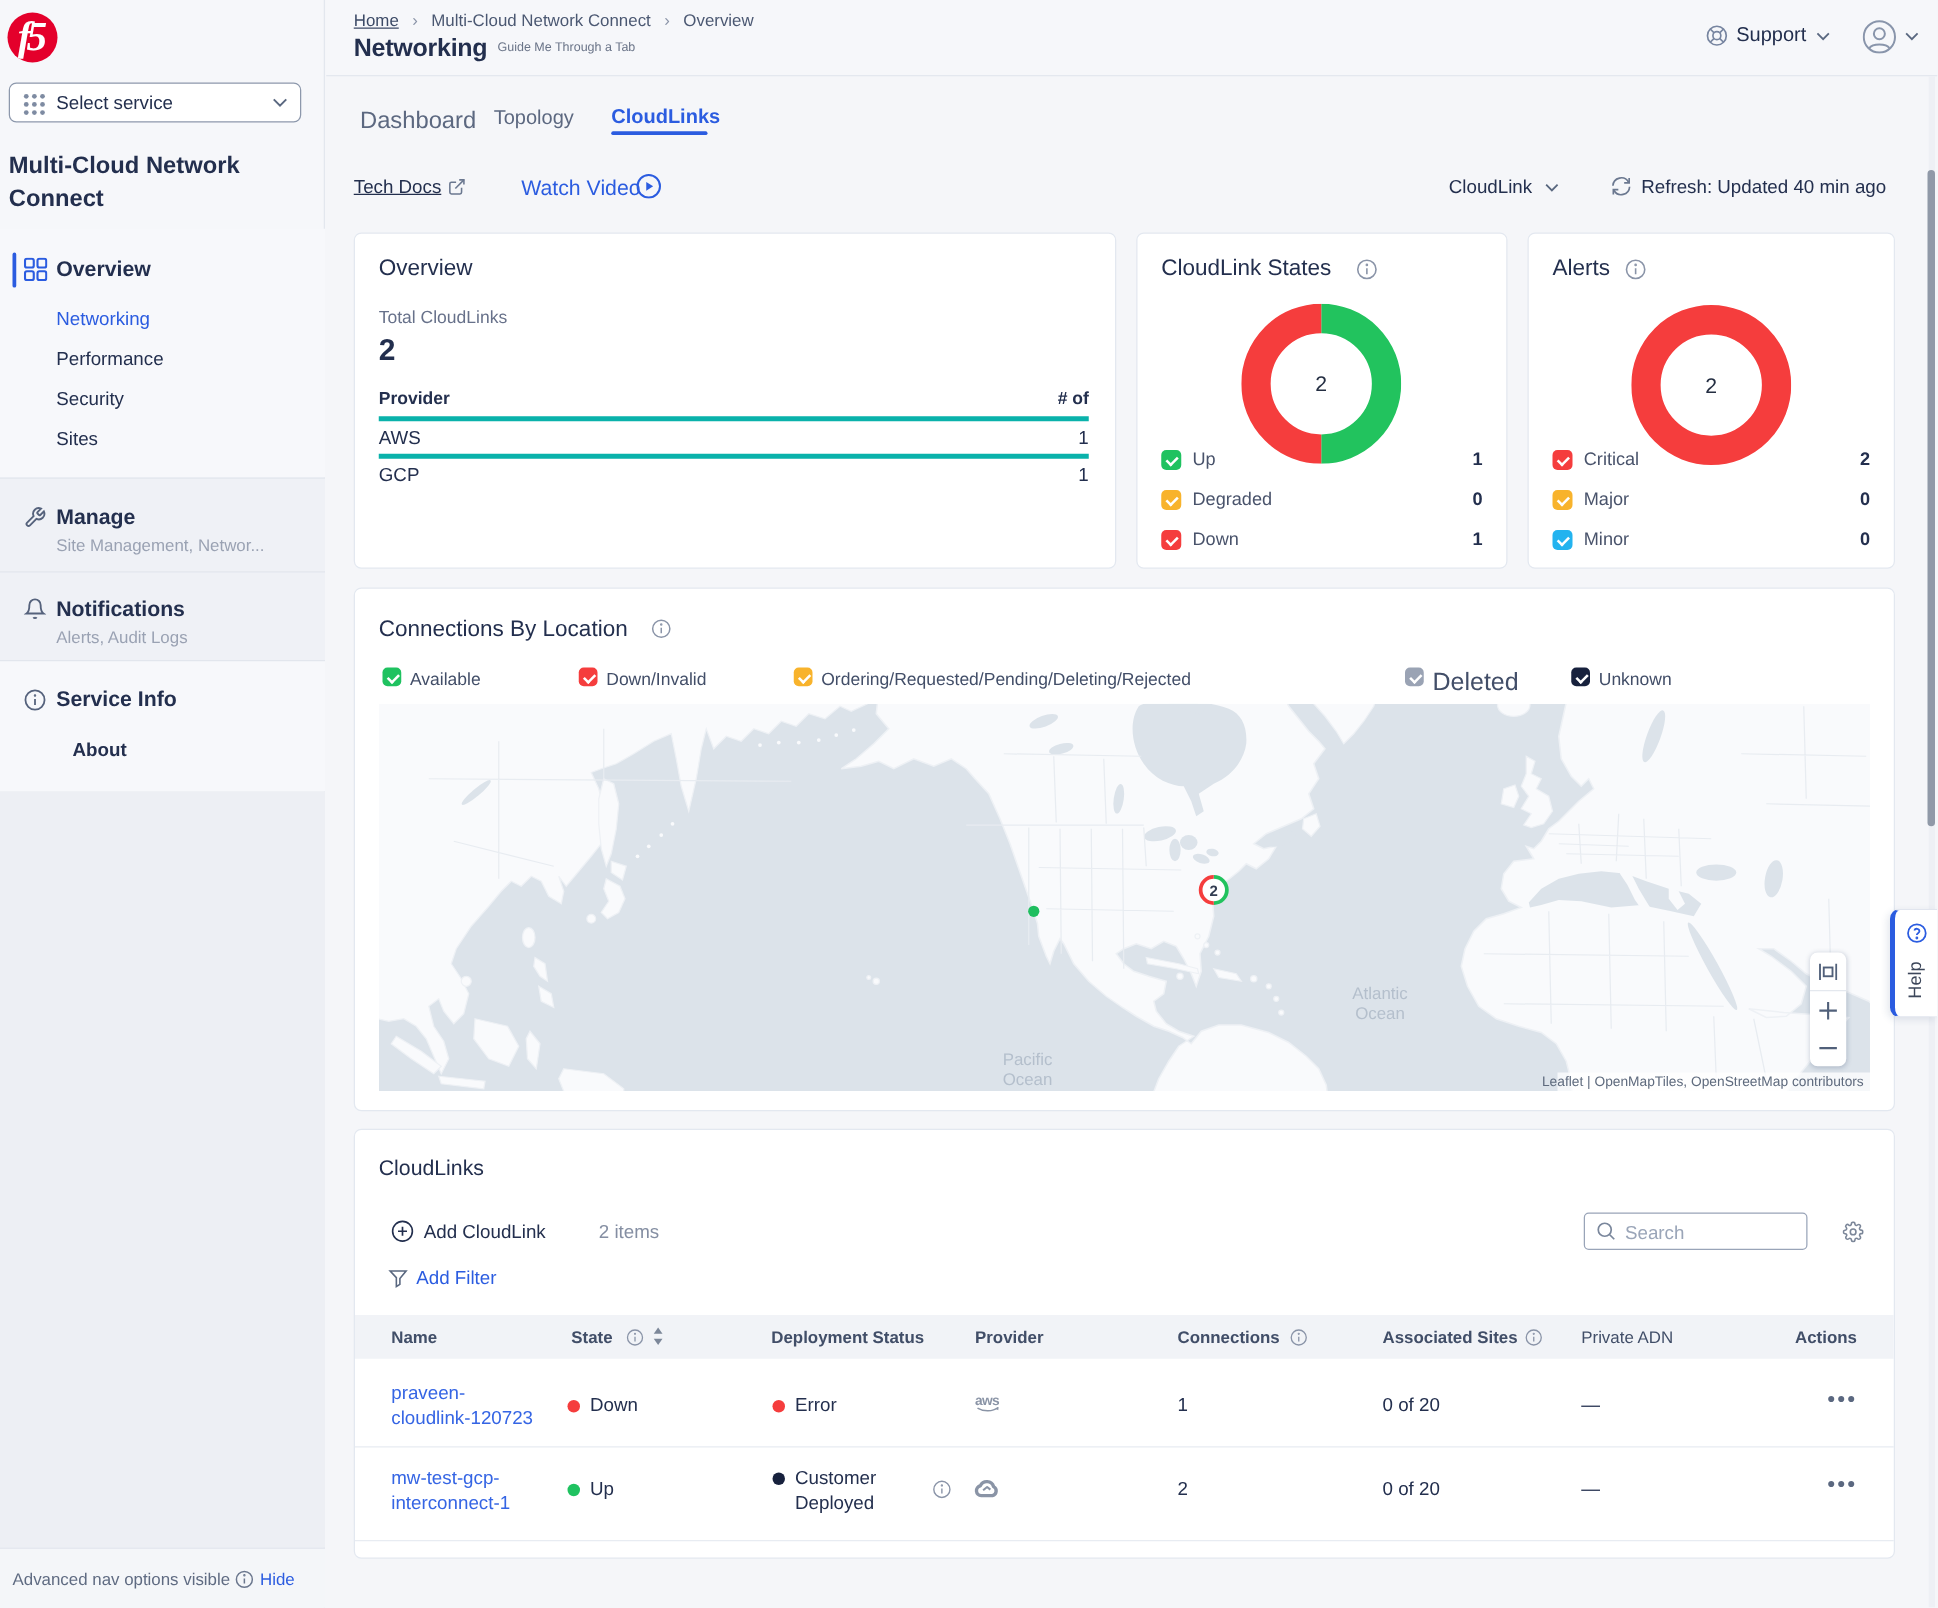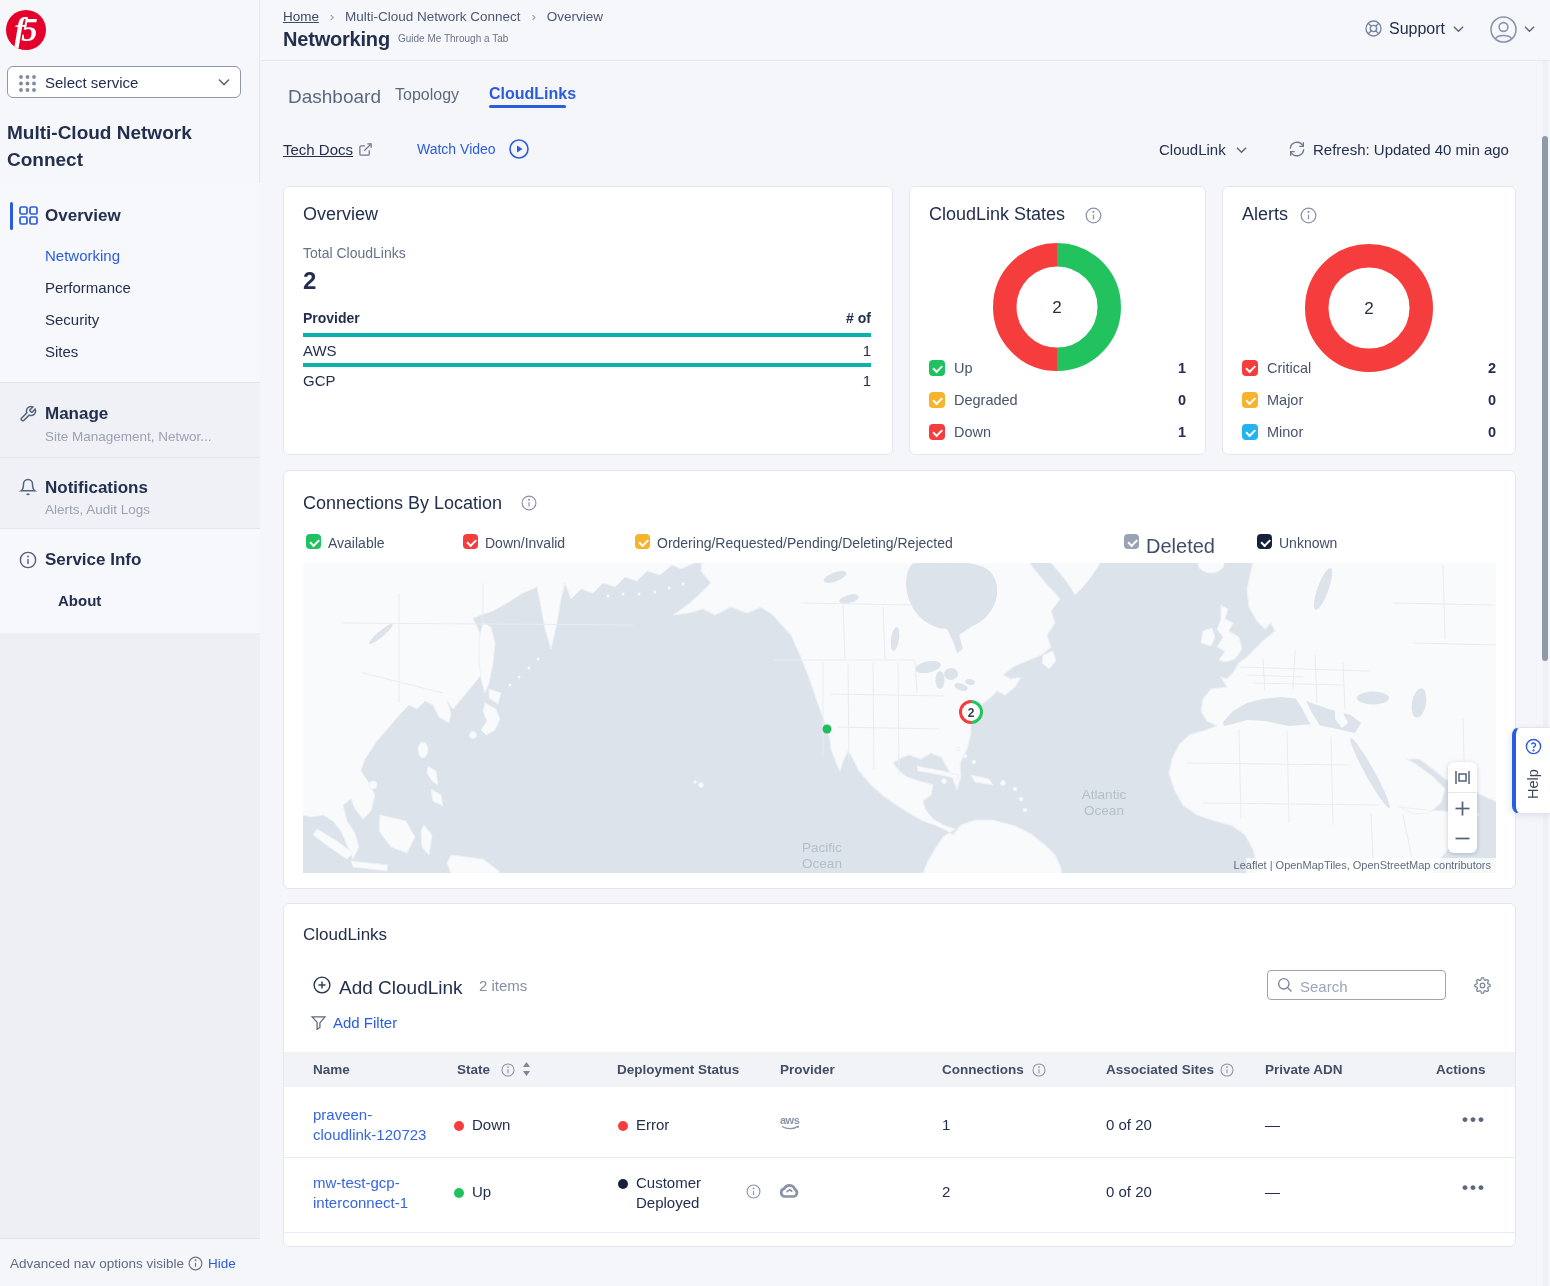--- a/index.html
+++ b/index.html
@@ -136,7 +136,7 @@
     <polyline points="15 3 21 3 21 9"></polyline>
     <line x1="10" y1="14" x2="21" y2="3"></line>
   </svg>
-<div class="abs blue" style="left:417px;top:141px;font-size:14px;">Watch Video</div>
+<div class="abs blue" style="left:417px;top:141px;font-size:17px;">Watch Video</div>
 <svg class="abs" style="left:509px;top:139px;" width="20" height="20" viewBox="0 0 20 20" fill="none">
     <circle cx="10" cy="10" r="9" stroke="#2b5ce0" stroke-width="1.6"></circle>
     <path d="M8 6.5 L13.5 10 L8 13.5 Z" fill="#2b5ce0"></path>

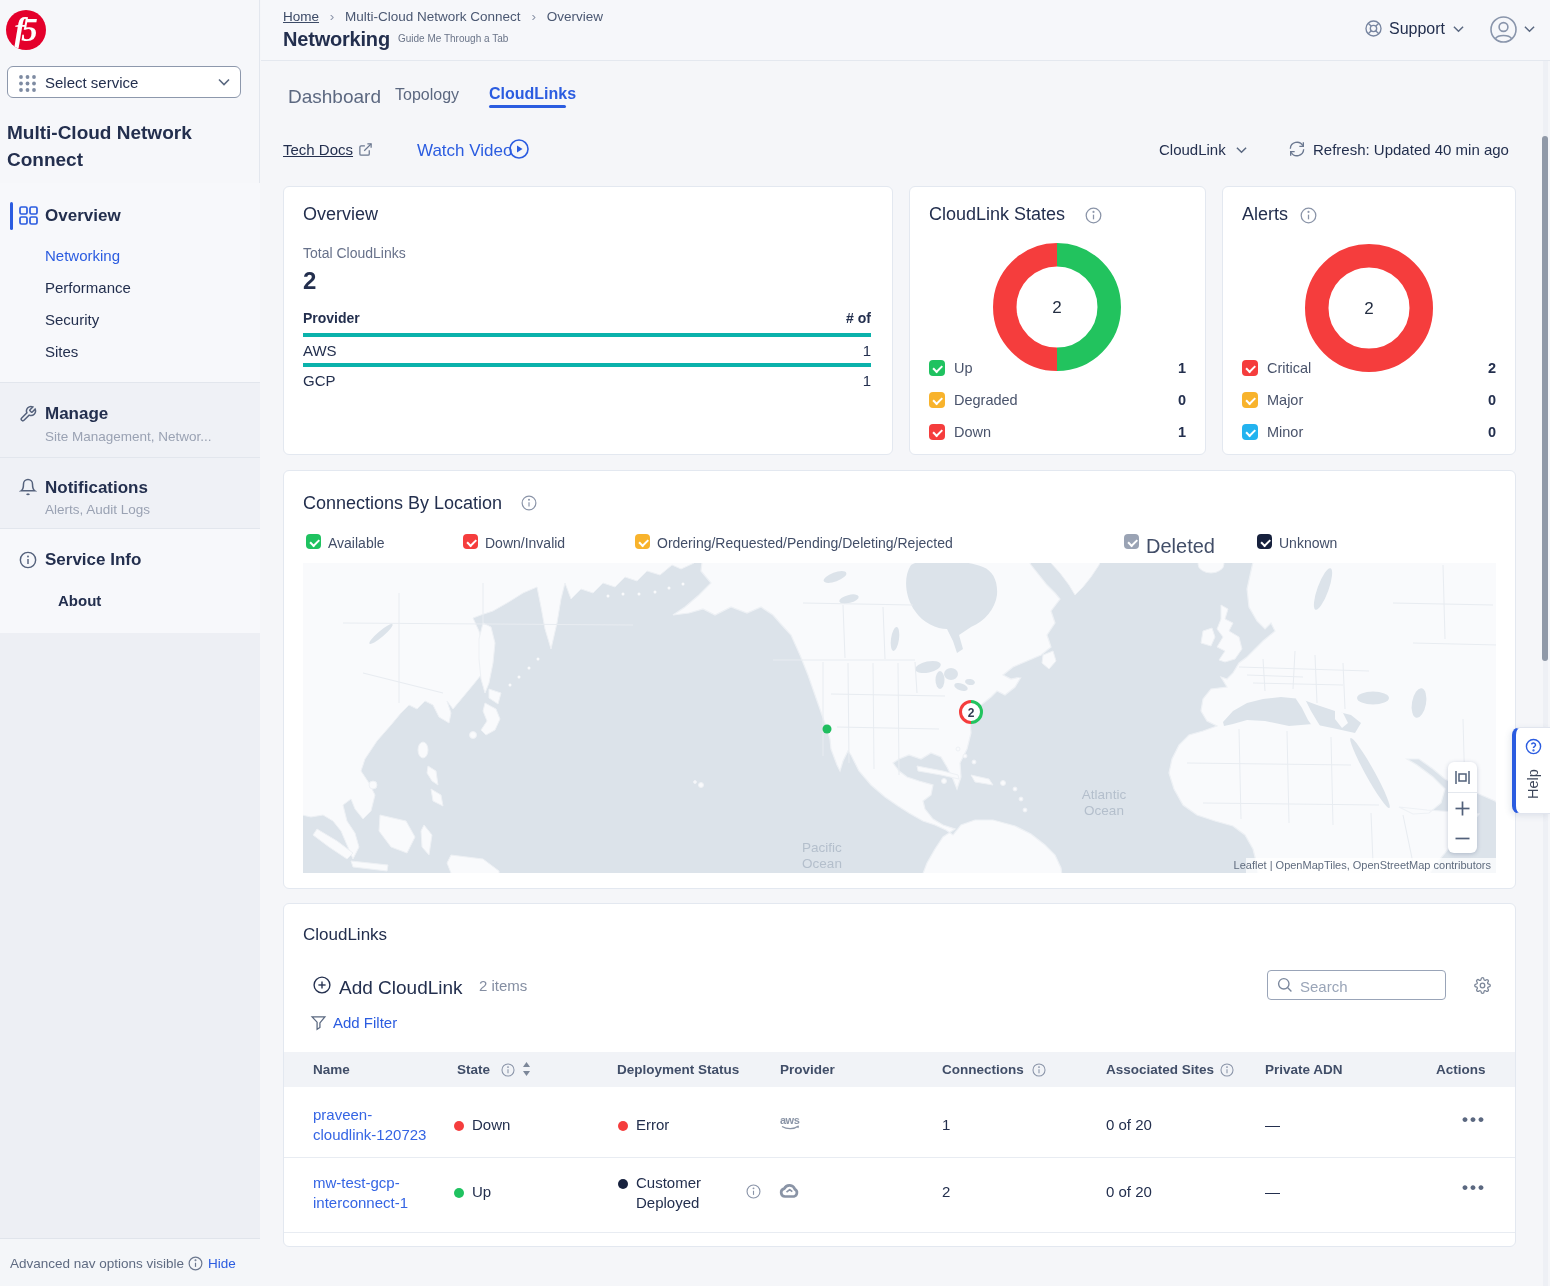--- a/index.html
+++ b/index.html
@@ -365,7 +365,7 @@
     <line x1="10" y1="6" x2="10" y2="14"></line>
     <line x1="6" y1="10" x2="14" y2="10"></line>
   </svg>
-<div class="abs navy" style="left:339px;top:977px;font-size:19px;font-weight:500;">Add CloudLink</div>
+<div class="abs navy" style="left:339px;top:977px;font-size:15px;font-weight:500;">Add CloudLink</div>
 <div class="abs" style="left:479px;top:977px;font-size:15px;color:#848ea2;">2 items</div>
 <div class="abs" style="left:1267px;top:970px;width:179px;height:30px;background:#fff;border:1px solid #99a4b8;border-radius:4px;"></div>
 <svg class="abs" style="left:1277px;top:977px;" width="16" height="16" viewBox="0 0 20 20" fill="none" stroke="#7a879c" stroke-width="1.7">

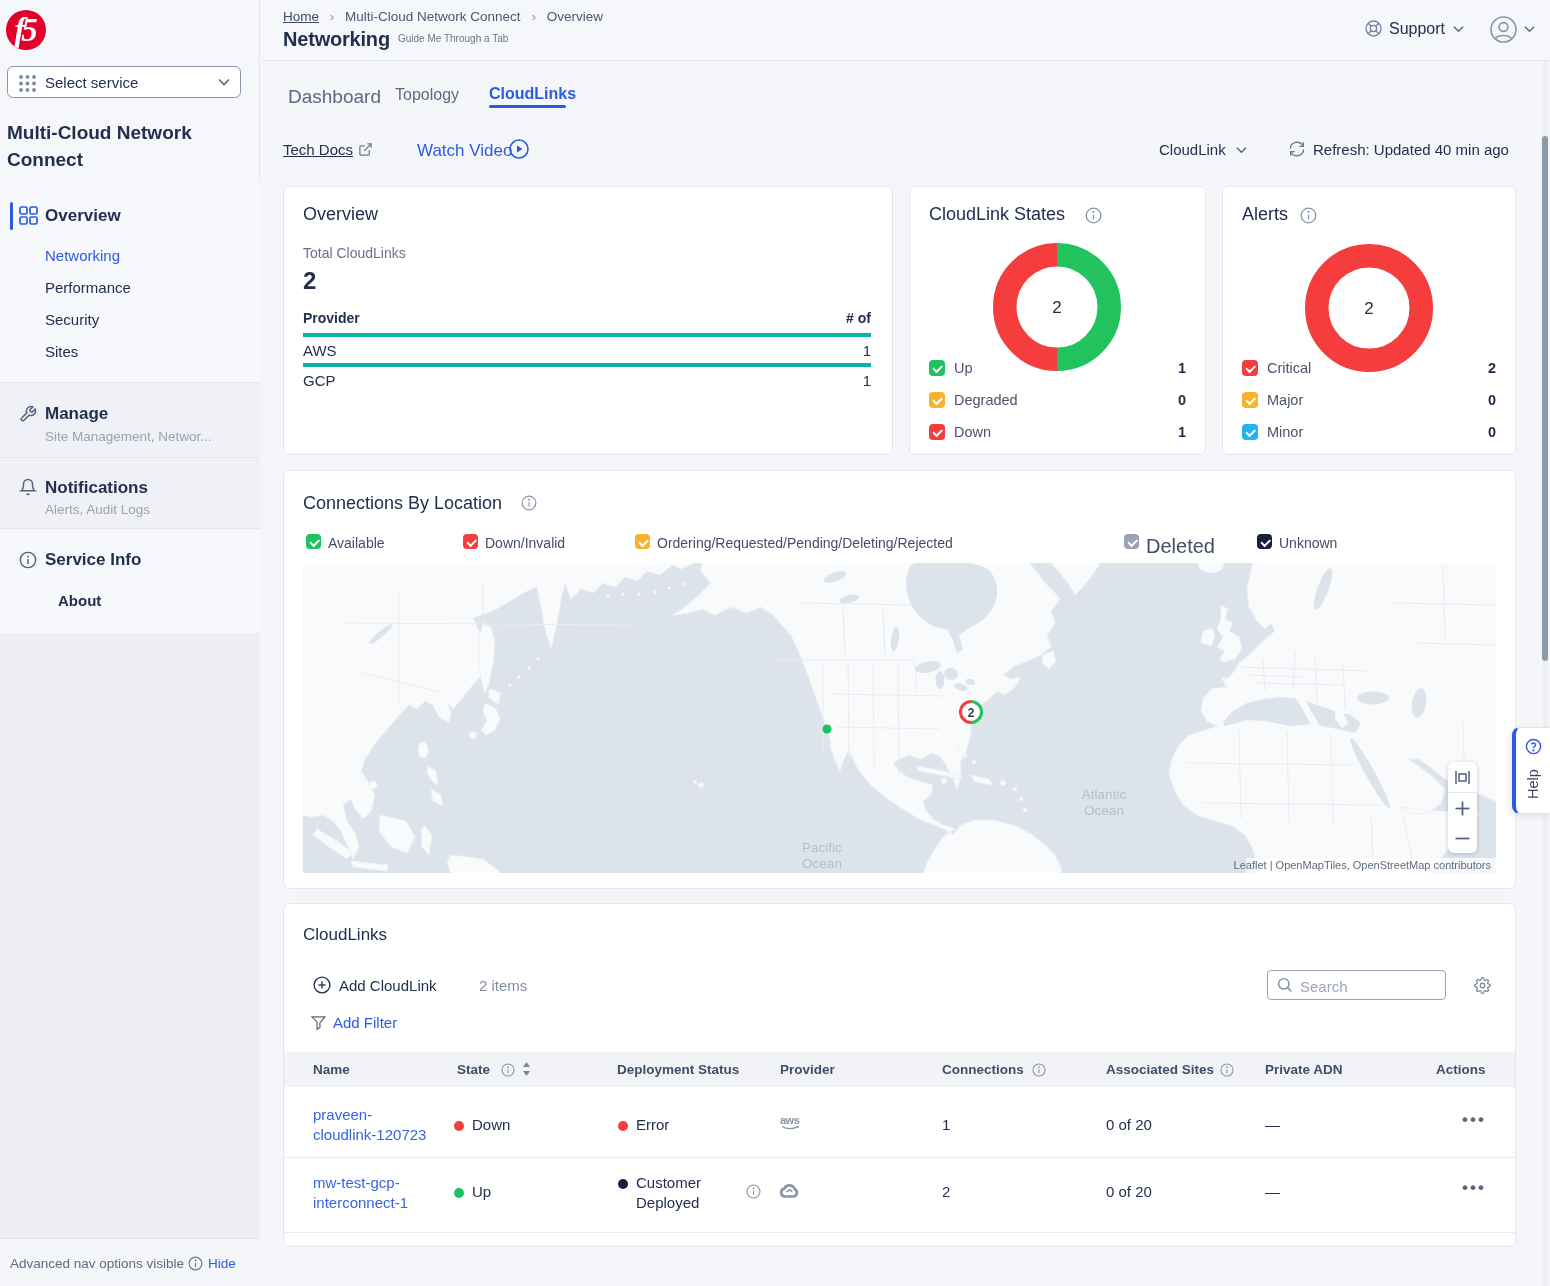--- a/index.html
+++ b/index.html
@@ -408,7 +408,7 @@
     <line x1="10" y1="9" x2="10" y2="14.5"></line>
     <circle cx="10" cy="5.8" r="0.5" fill="#8a94a8"></circle>
   </svg>
-<div class="abs" style="left:1265px;top:1062px;font-size:13.5px;font-weight:700;color:#414e68;">Private ADN</div>
+<div class="abs" style="left:1265px;top:1062px;font-size:13.5px;font-weight:400;color:#414e68;">Private ADN</div>
 <div class="abs" style="left:1436px;top:1062px;font-size:13.5px;font-weight:700;color:#414e68;">Actions</div>
 
 <div class="abs" style="left:313px;top:1105px;font-size:15px;color:#3565e4;line-height:20px;">praveen-<br>cloudlink-120723</div>

